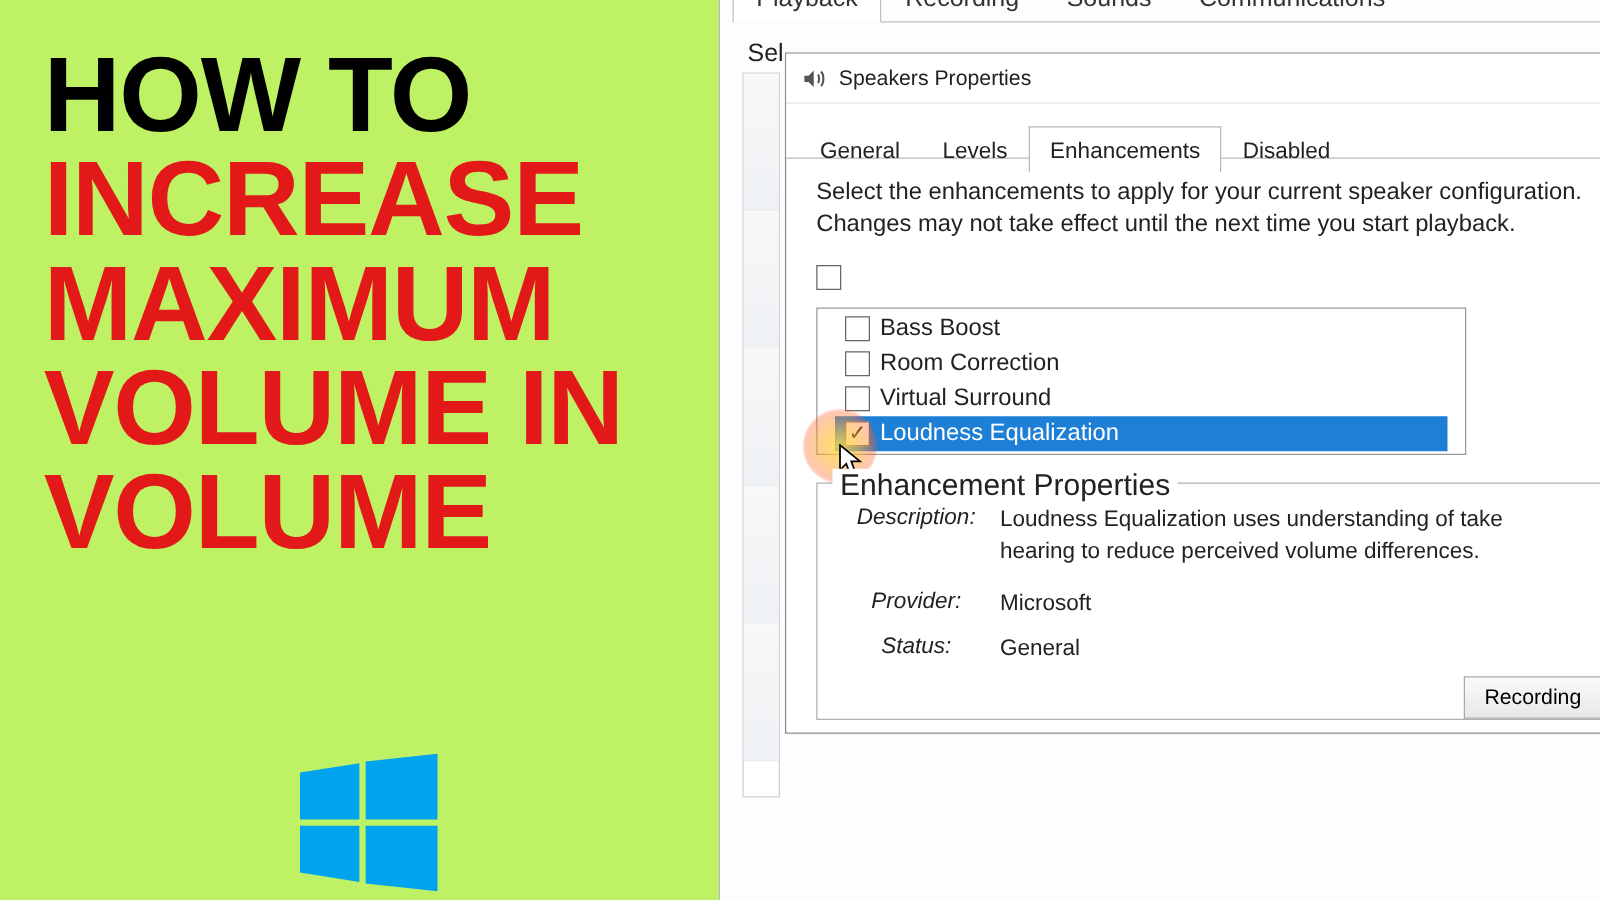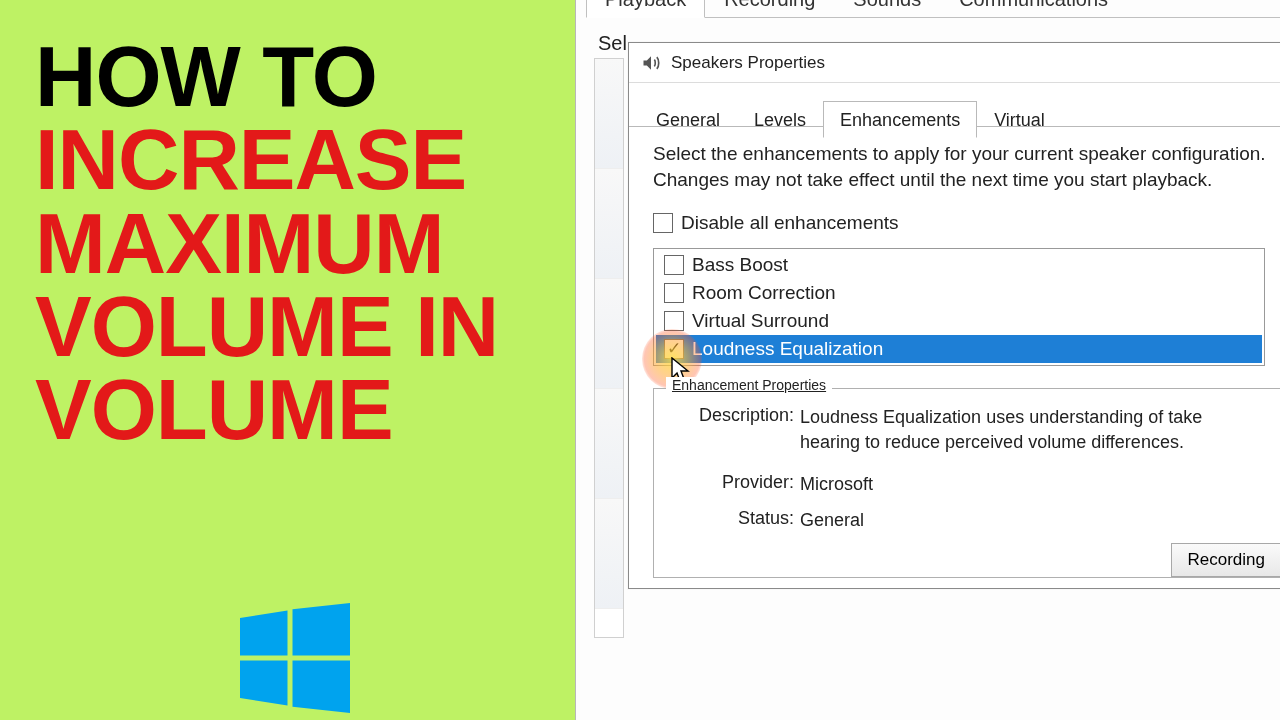--- a/index.html
+++ b/index.html
@@ -114,7 +114,7 @@
       <div class="dlg-tab"><span>General</span></div>
       <div class="dlg-tab"><span>Levels</span></div>
       <div class="dlg-tab active"><span>Enhancements</span></div>
-      <div class="dlg-tab"><span>Virtual</span></div>
+      <div class="dlg-tab"><span>Disabled</span></div>
     </div>
 
     <div class="dlg-body">

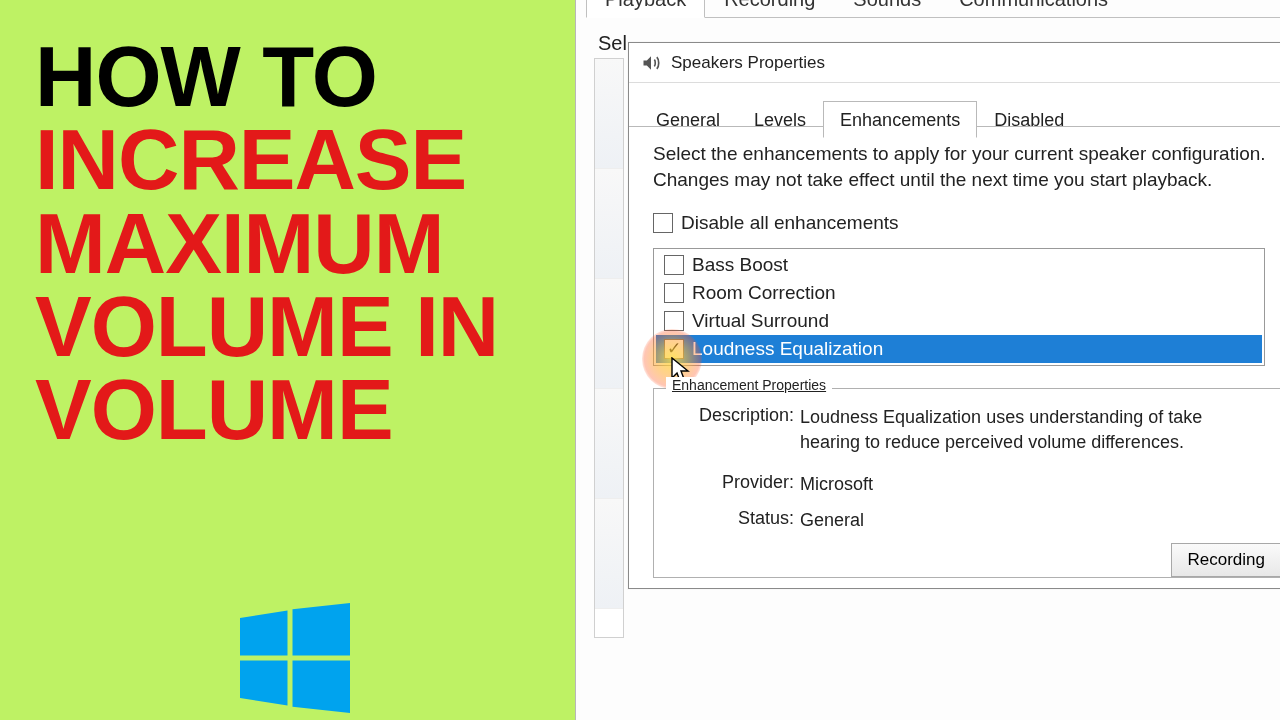--- a/index.html
+++ b/index.html
@@ -122,7 +122,6 @@
 
       <div class="chk-row">
         <span class="chk"></span>
-        <span class="chk-label">Disable all enhancements</span>
       </div>
 
       <div class="enh-list" style="position:relative;">

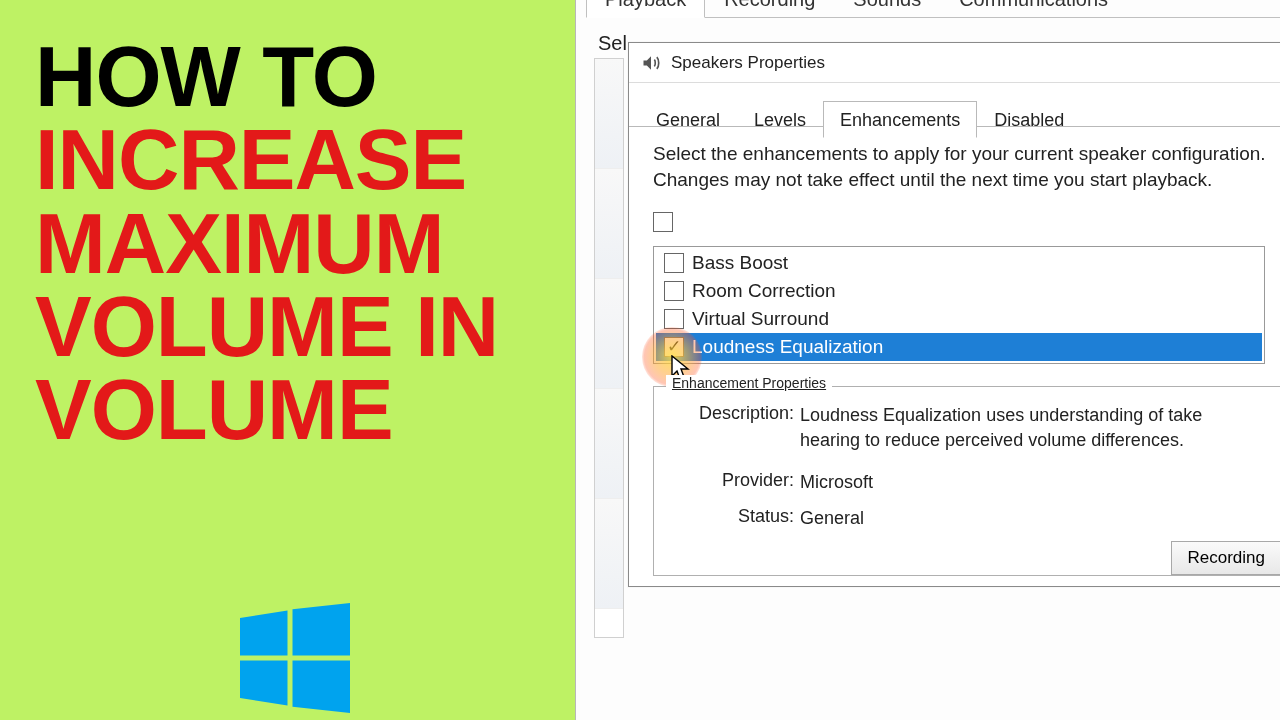--- a/index.html
+++ b/index.html
@@ -40,7 +40,7 @@
   .chk.checked::after{ content:"✓"; font-size:17px; line-height:1; color:#000; position:relative; top:-1px; }
   .chk-label { font-size:19px; }
 
-  .enh-list { border:1px solid #999; padding: 2px 2px; background:#fff; width: 612px; }
+  .enh-list { border:1px solid #999; padding: 2px 14px; background:#fff; width: 520px; }
   .enh-item { display:flex; align-items:center; gap:8px; padding:3px 8px; font-size:19px; }
   .enh-item .chk { width:20px; height:20px; }
   .enh-item.sel { background:#1e7fd6; color:#fff; }

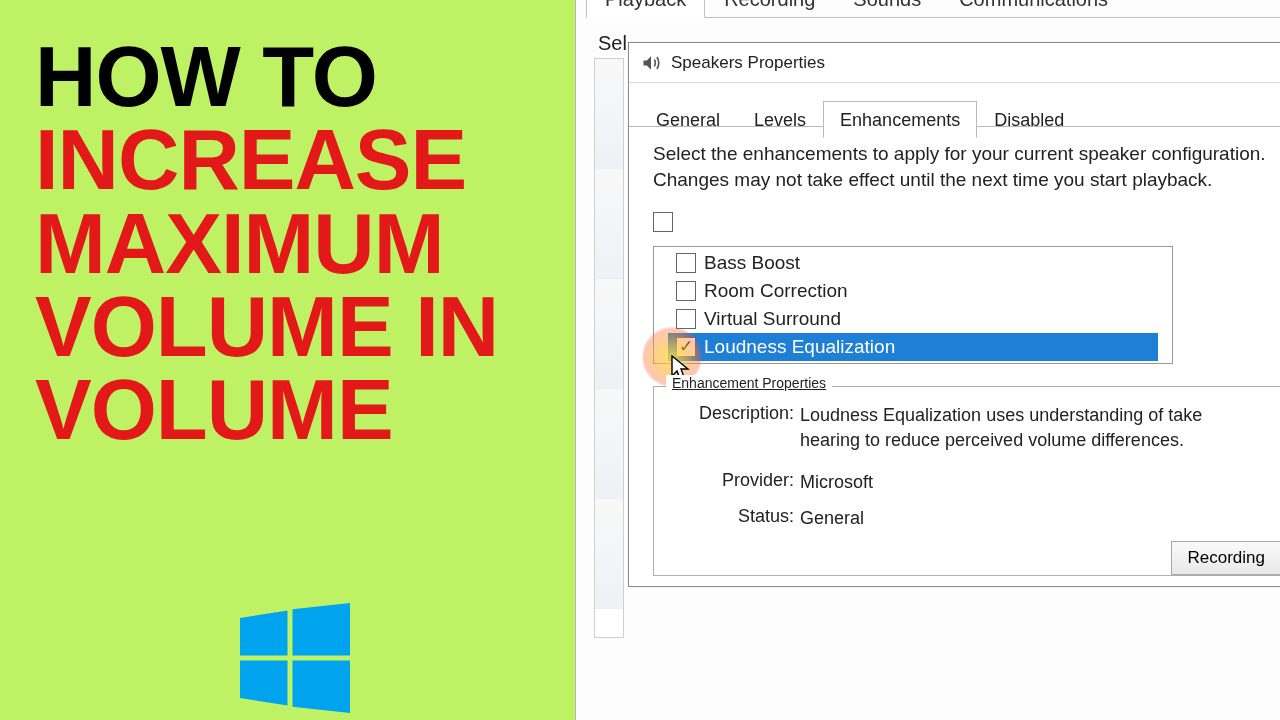--- a/index.html
+++ b/index.html
@@ -50,7 +50,7 @@
   .cursor-arrow svg{width:100%;height:100%;}
 
   .group { margin-top: 22px; border:1px solid #b0b0b0; padding: 16px 18px 10px; position:relative; }
-  .group-legend { position:absolute; top:-12px; left:12px; background:#fff; padding:0 6px; font-size:14px; color:#222;text-decoration:underline; }
+  .group-legend { position:absolute; top:-12px; left:12px; background:#fff; padding:0 6px; font-size:24px; color:#222; }
   .prop { display:flex; margin-bottom: 12px; font-size:18px; }
   .prop-label { width:128px; text-align:right; padding-right:6px; }
   .prop-val { flex:1; line-height:1.35; }

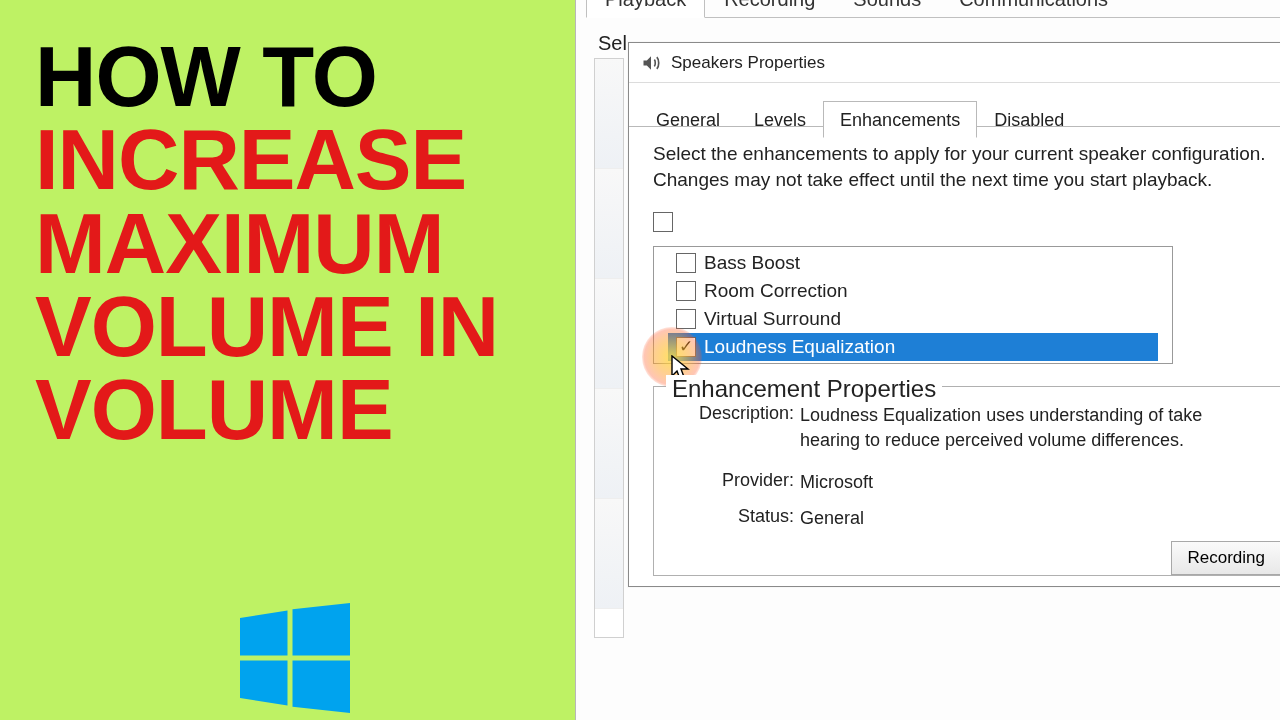--- a/index.html
+++ b/index.html
@@ -52,7 +52,7 @@
   .group { margin-top: 22px; border:1px solid #b0b0b0; padding: 16px 18px 10px; position:relative; }
   .group-legend { position:absolute; top:-12px; left:12px; background:#fff; padding:0 6px; font-size:24px; color:#222; }
   .prop { display:flex; margin-bottom: 12px; font-size:18px; }
-  .prop-label { width:128px; text-align:right; padding-right:6px; }
+  .prop-label { width:128px; text-align:center; padding-right:6px;font-style:italic; }
   .prop-val { flex:1; line-height:1.35; }
 
   .settings-btn { position:absolute; right:0; bottom:0; border:1px solid #a8a8a8; background:linear-gradient(#fafafa,#e8e8e8); padding:6px 16px; font-size:17px; }

